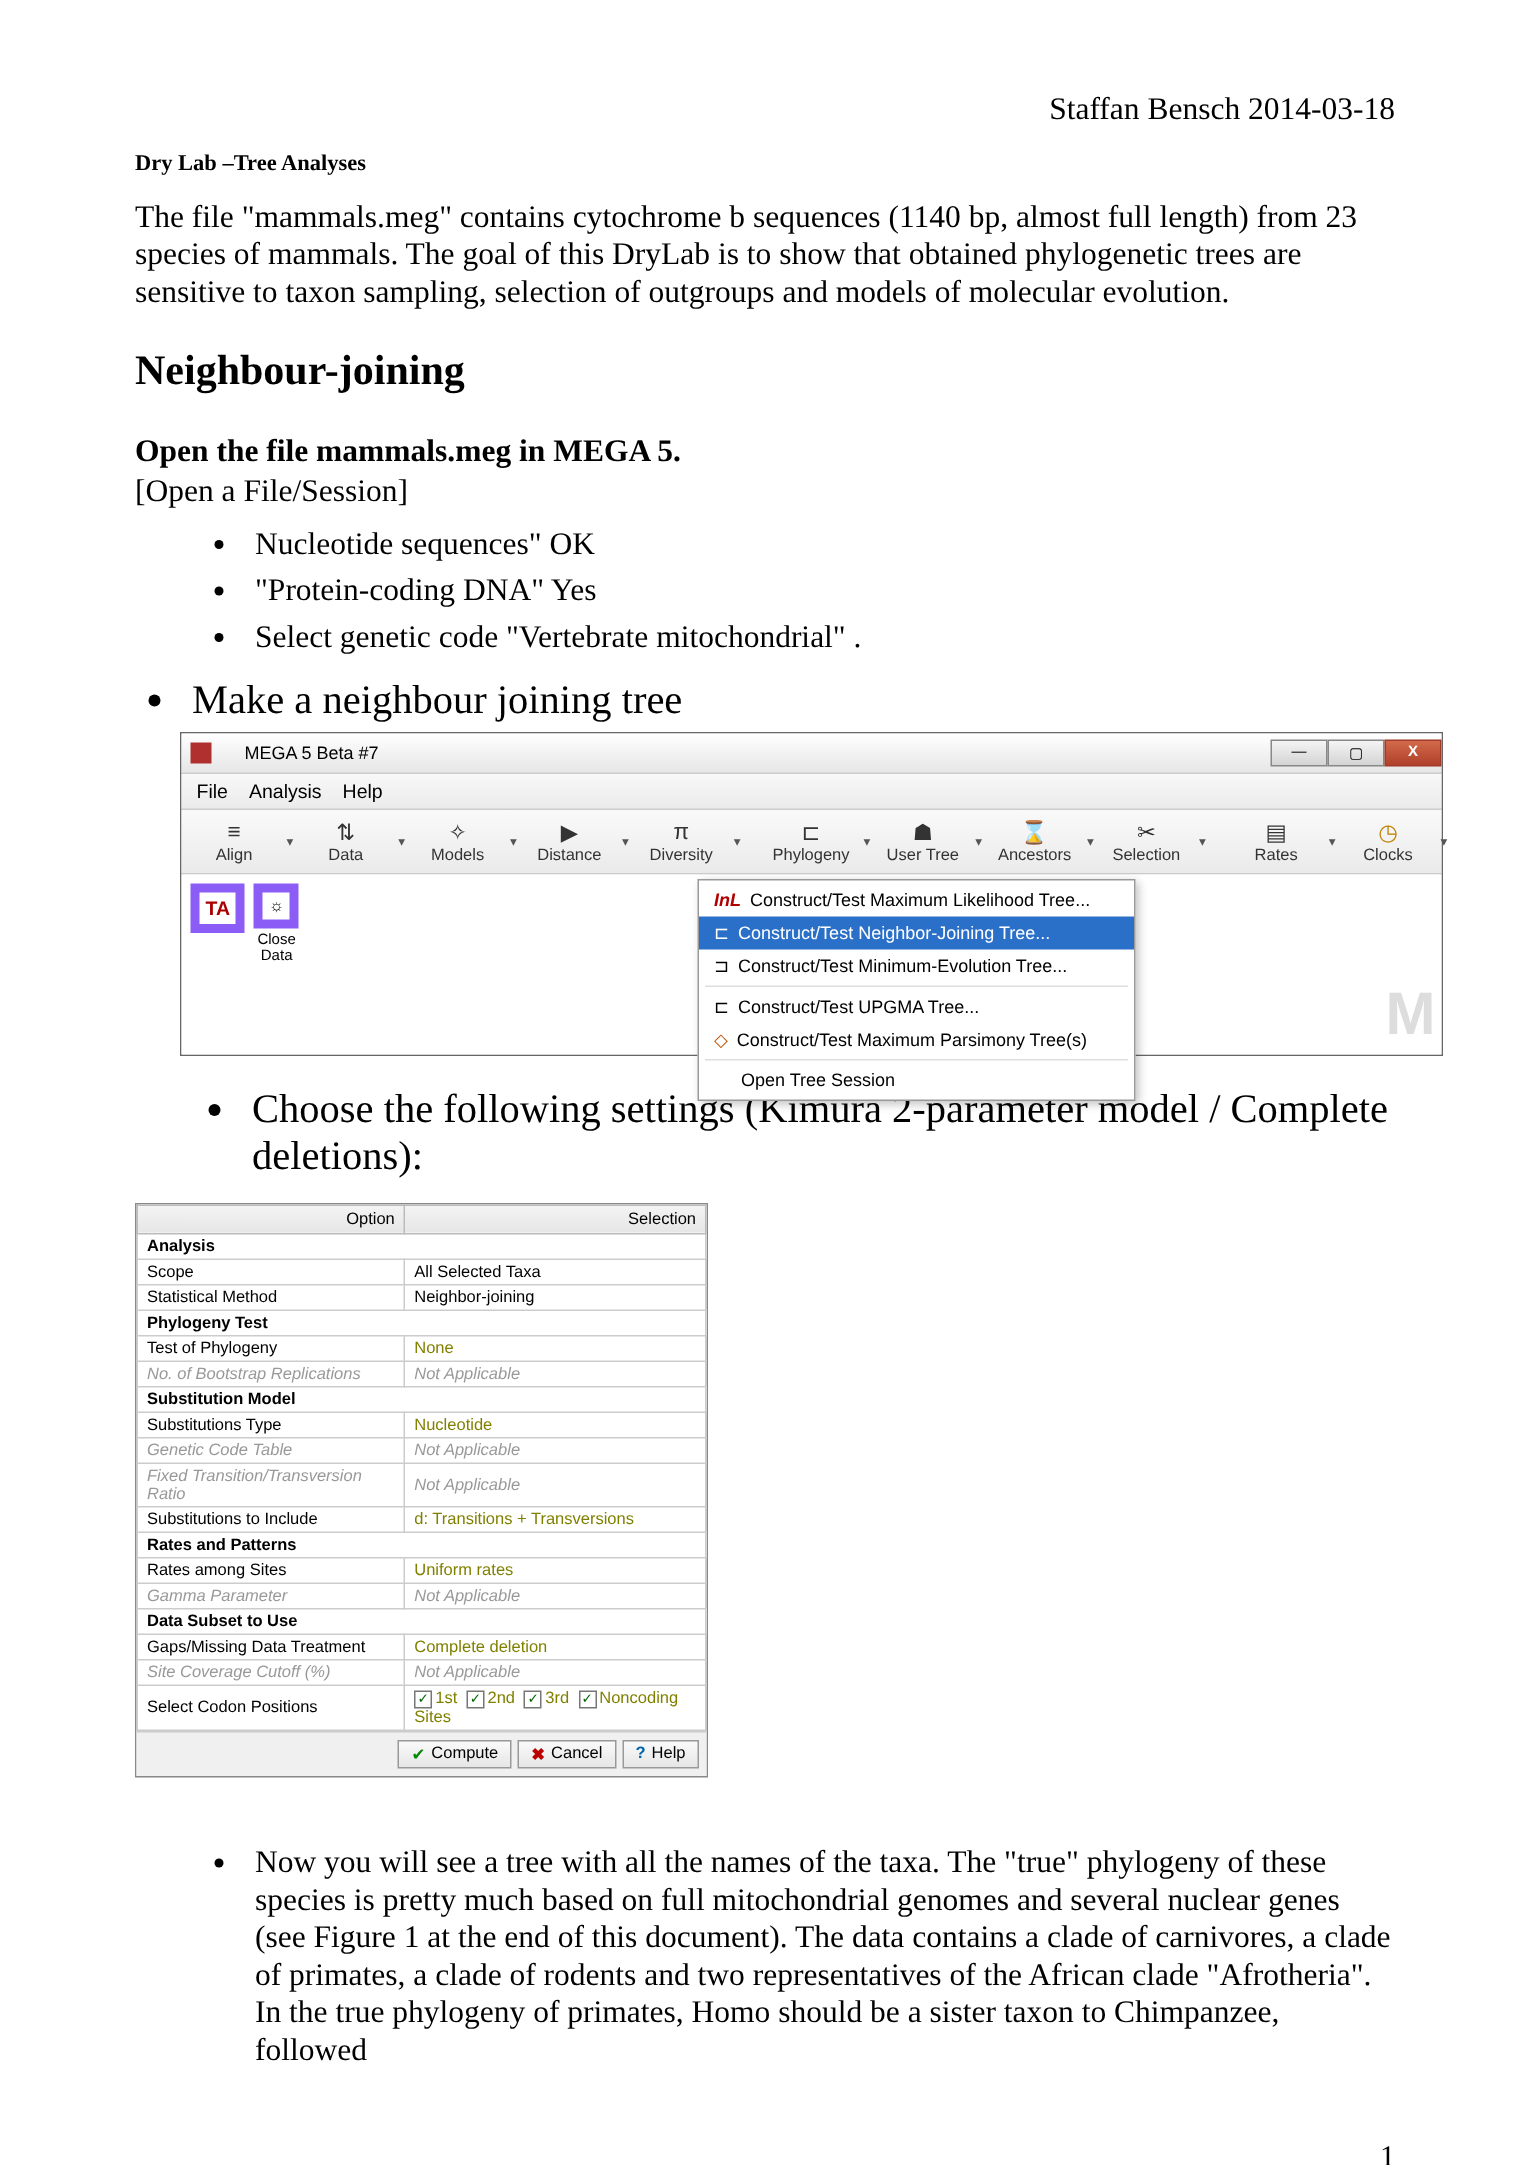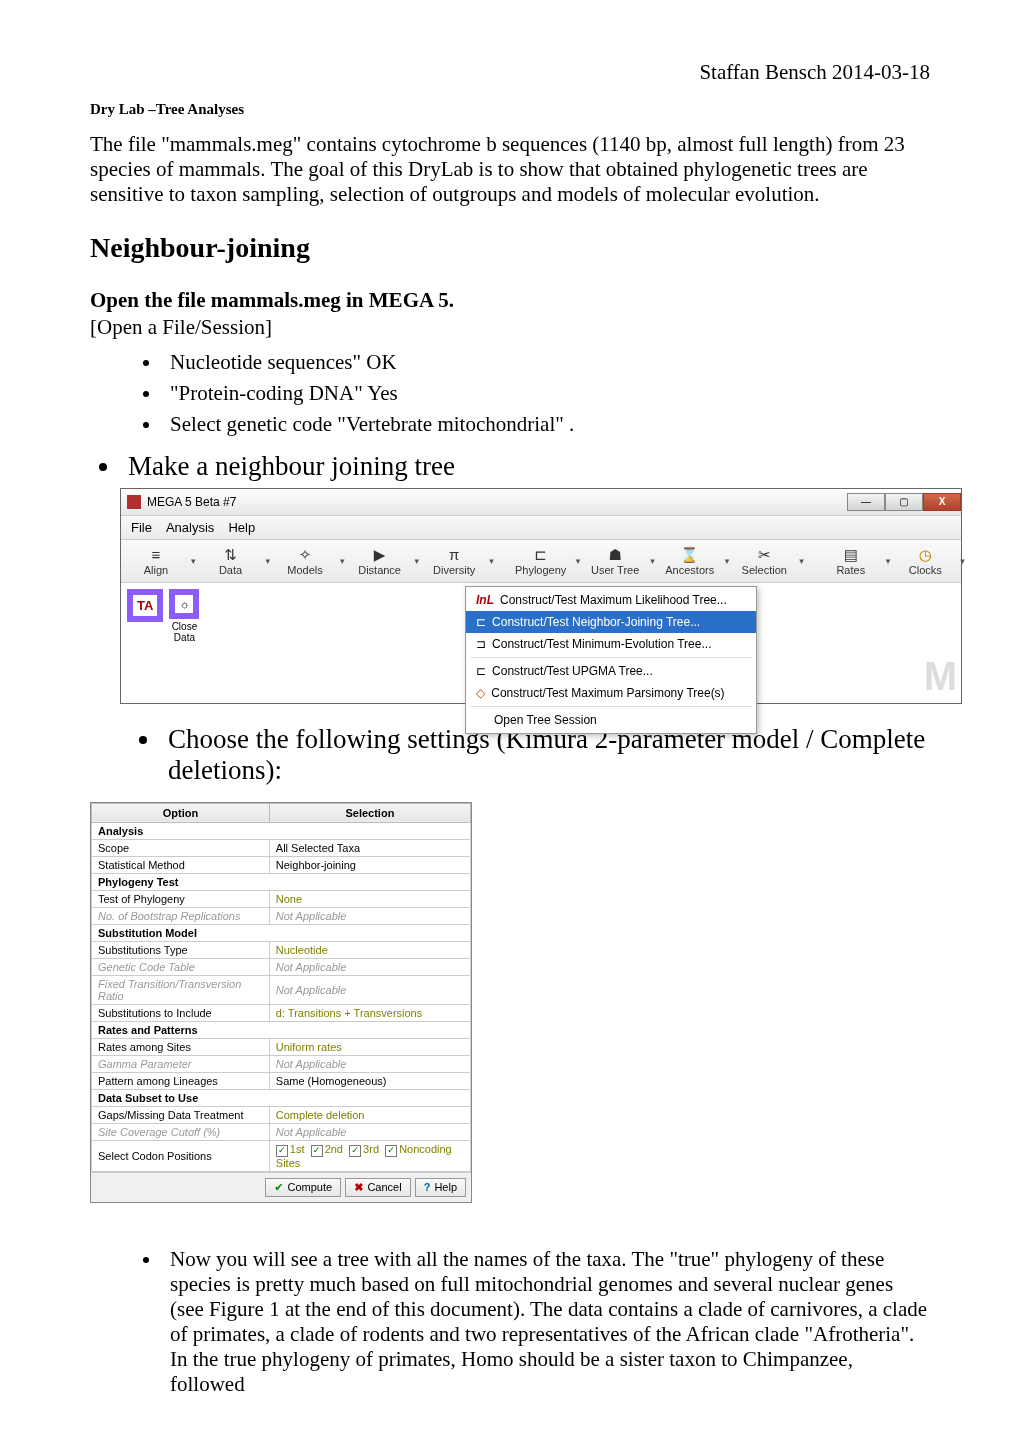--- a/index.html
+++ b/index.html
@@ -91,7 +91,7 @@
     padding: 3px 0 3px 6px;
     height: 20px;
   }
-  .mega-titlebar .title-left { display: flex; align-items: center; gap: 6px; }
+  .mega-titlebar .title-left { display: flex; align-items: center; gap: 22px; }
   .mega-titlebar .title-left .app-icon {
     width: 14px; height: 14px; background: #b03030; display: inline-block;
   }

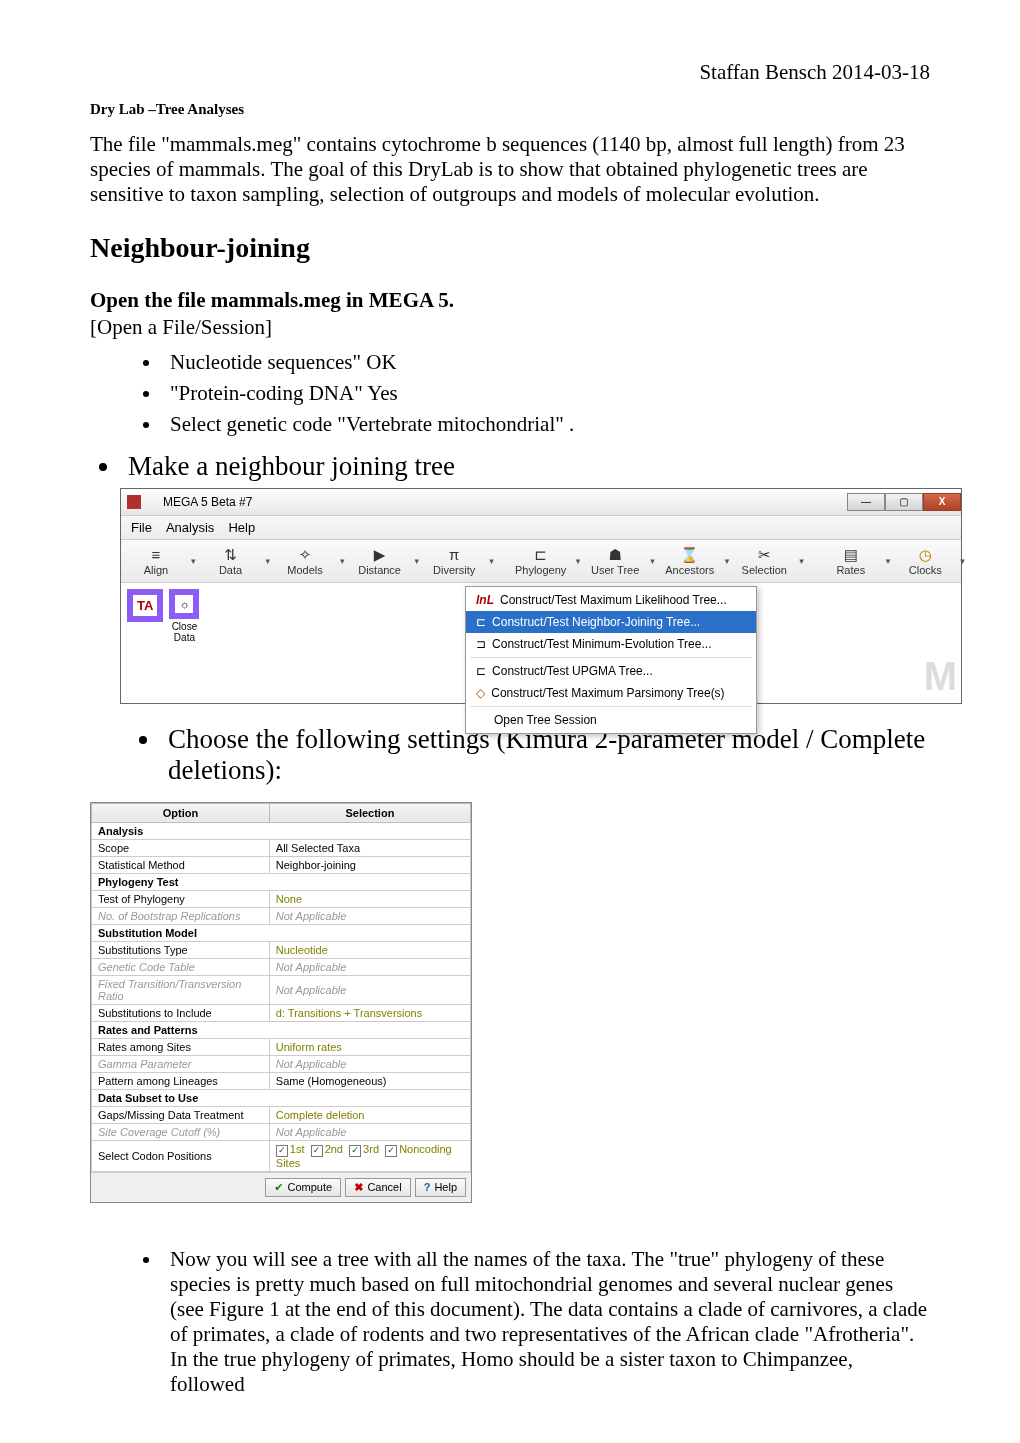--- a/index.html
+++ b/index.html
@@ -169,7 +169,7 @@
   .opts-table { width: 100%; border-collapse: collapse; }
   .opts-table th {
     background: linear-gradient(#f4f4f4,#e6e6e6);
-    border: 1px solid #bbb; padding: 3px 6px; font-weight: bold; text-align: center;
+    border: 1px solid #bbb; padding: 3px 6px; font-weight: normal; text-align: right;
   }
   .opts-table td {
     border: 1px solid #ccc; padding: 2px 6px;

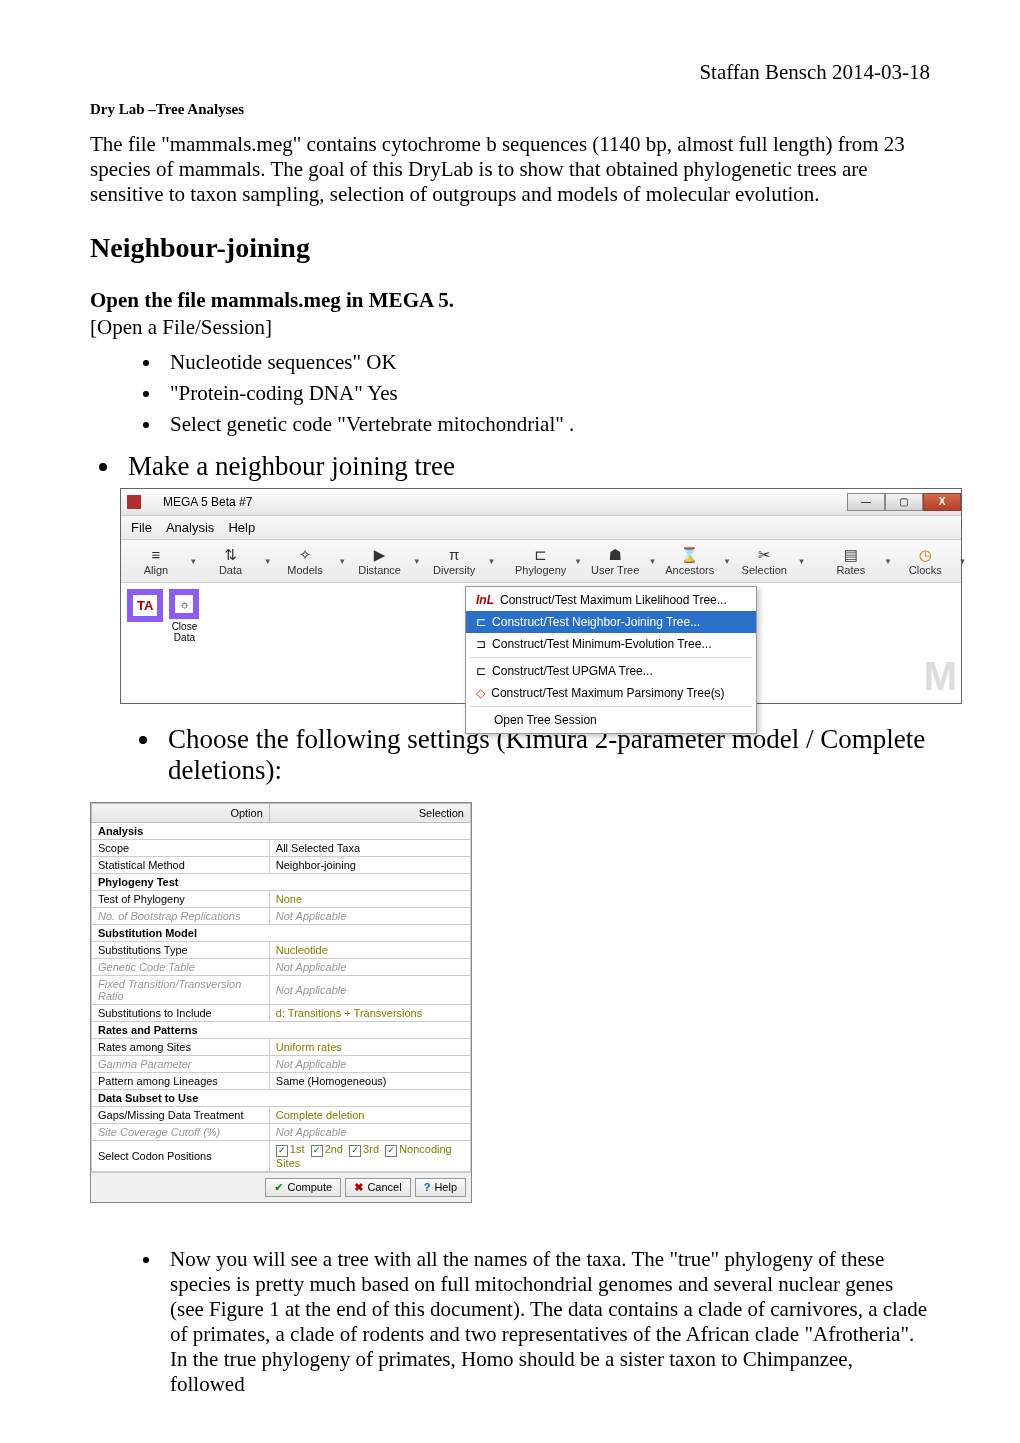--- a/index.html
+++ b/index.html
@@ -402,10 +402,6 @@
             <td class="labelgray">Gamma Parameter</td>
             <td class="grayital">Not Applicable</td>
           </tr>
-          <tr>
-            <td>Pattern among Lineages</td>
-            <td>Same (Homogeneous)</td>
-          </tr>
           <tr class="group">
             <td colspan="2">Data Subset to Use</td>
           </tr>

